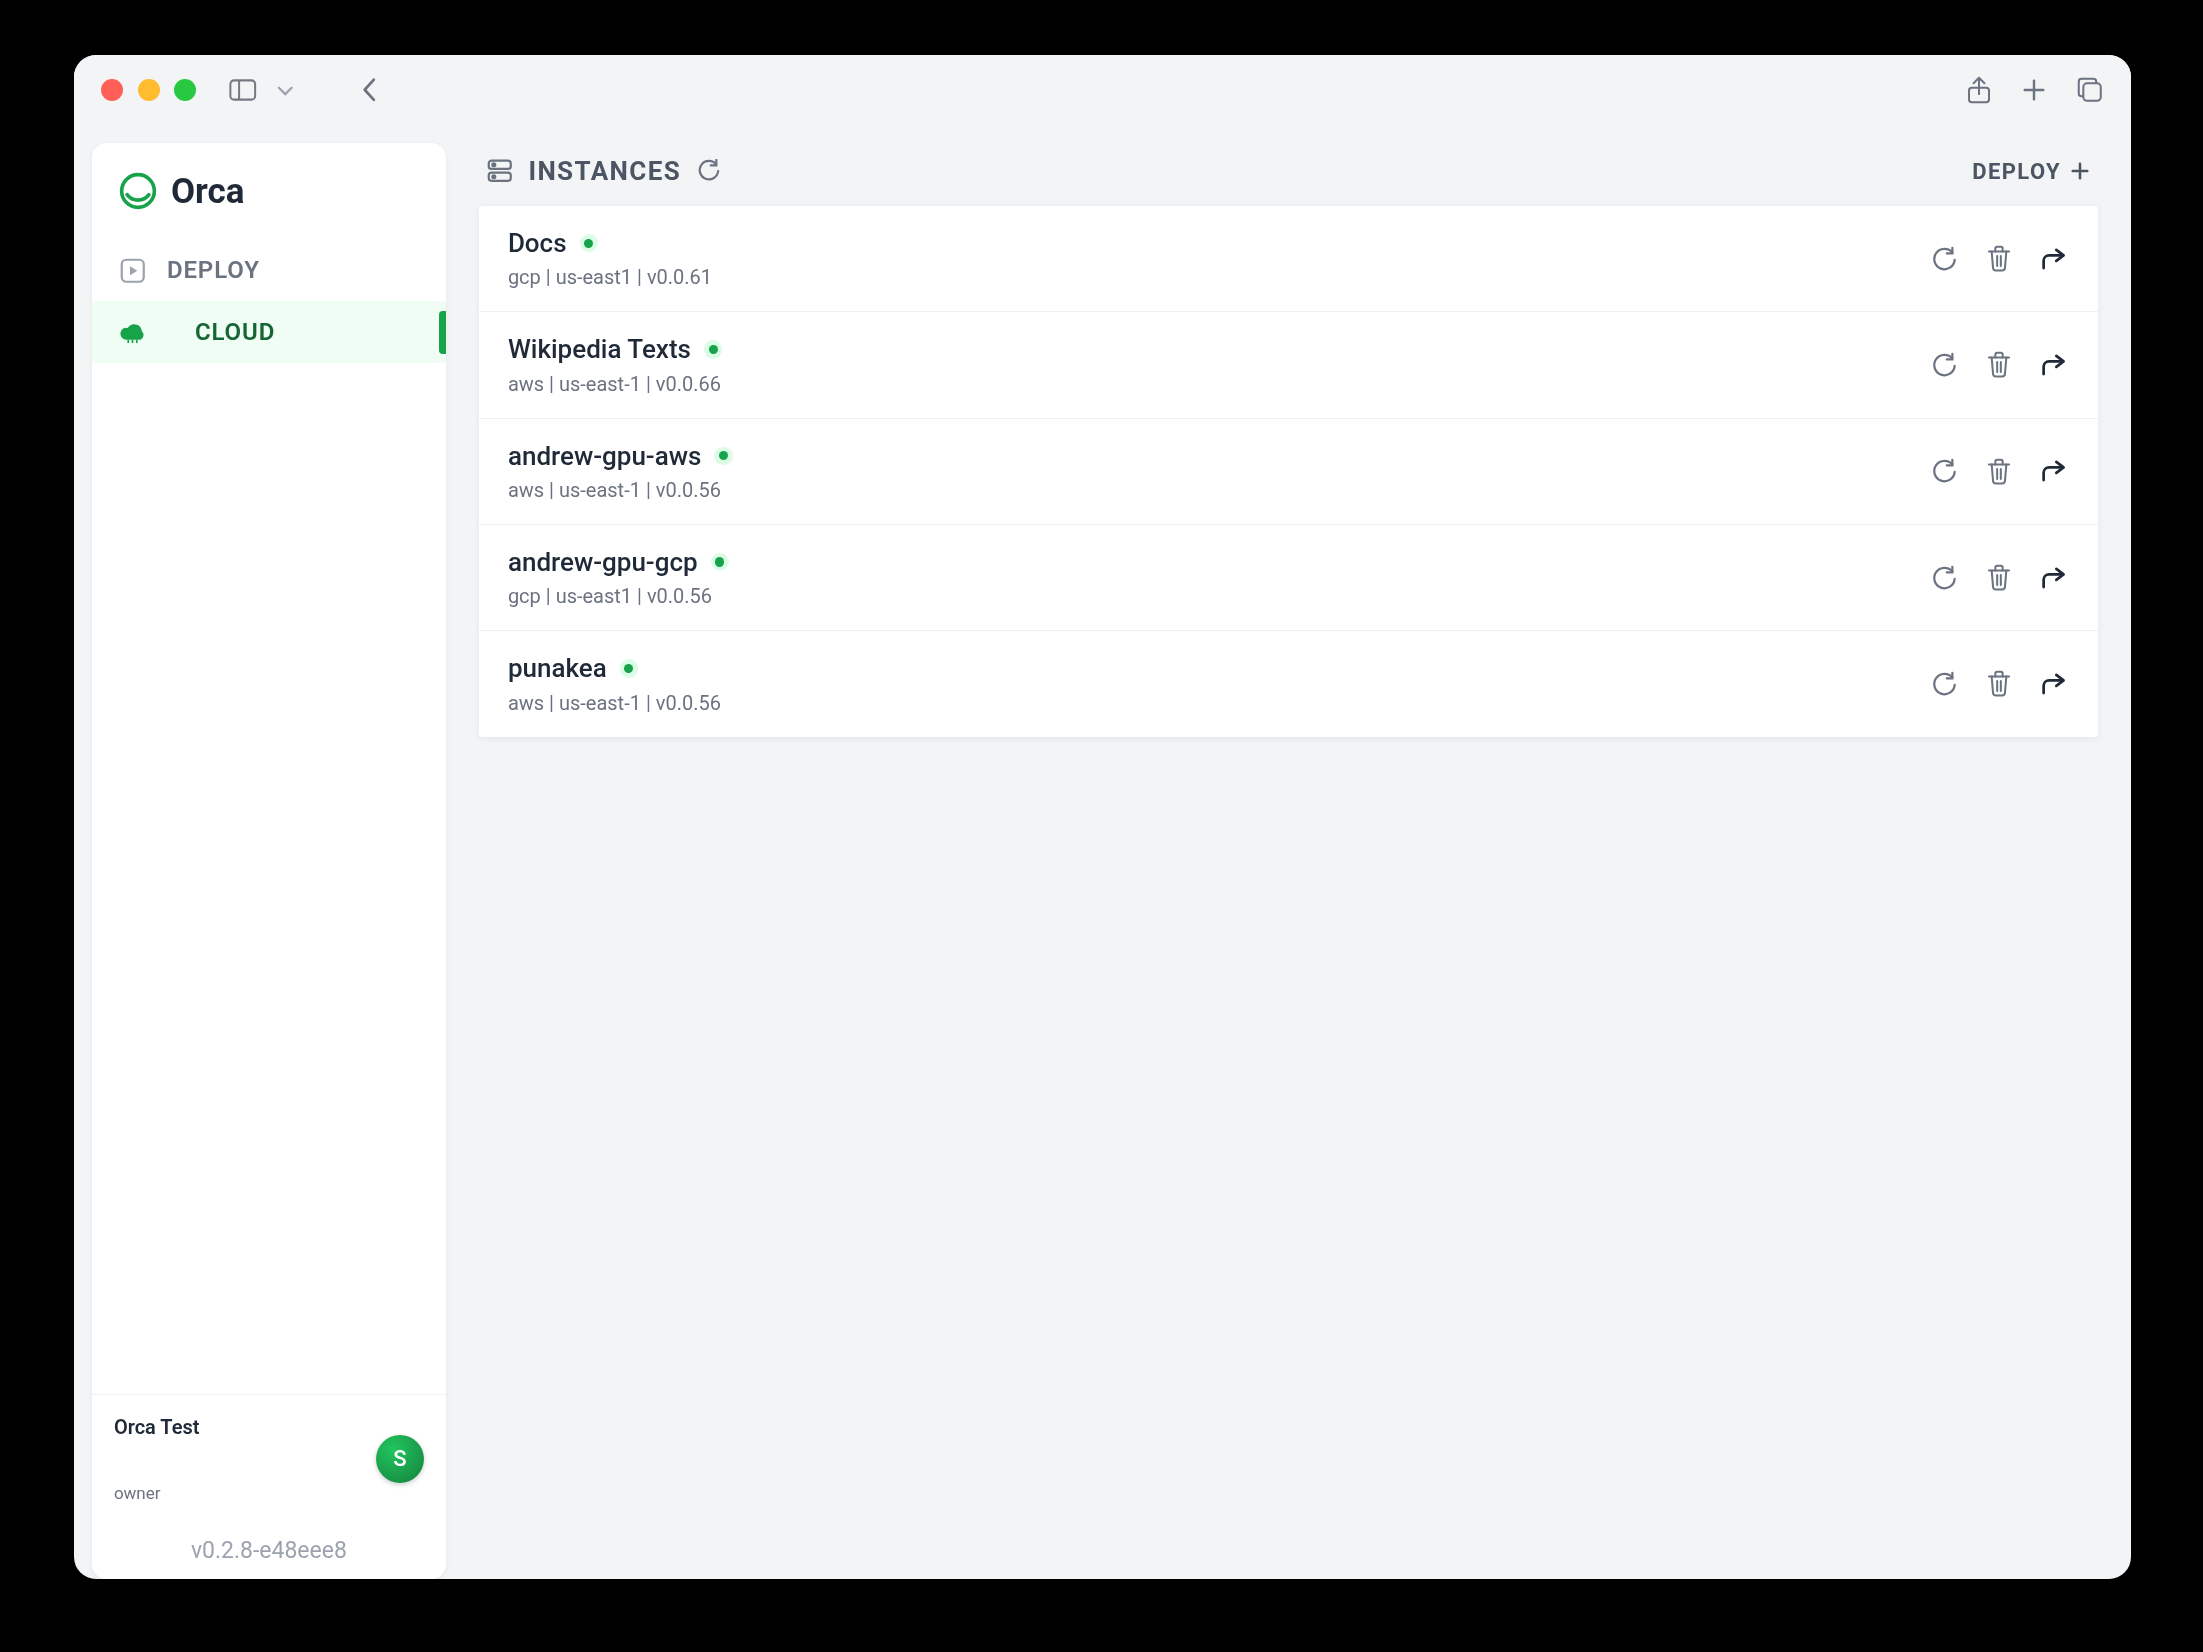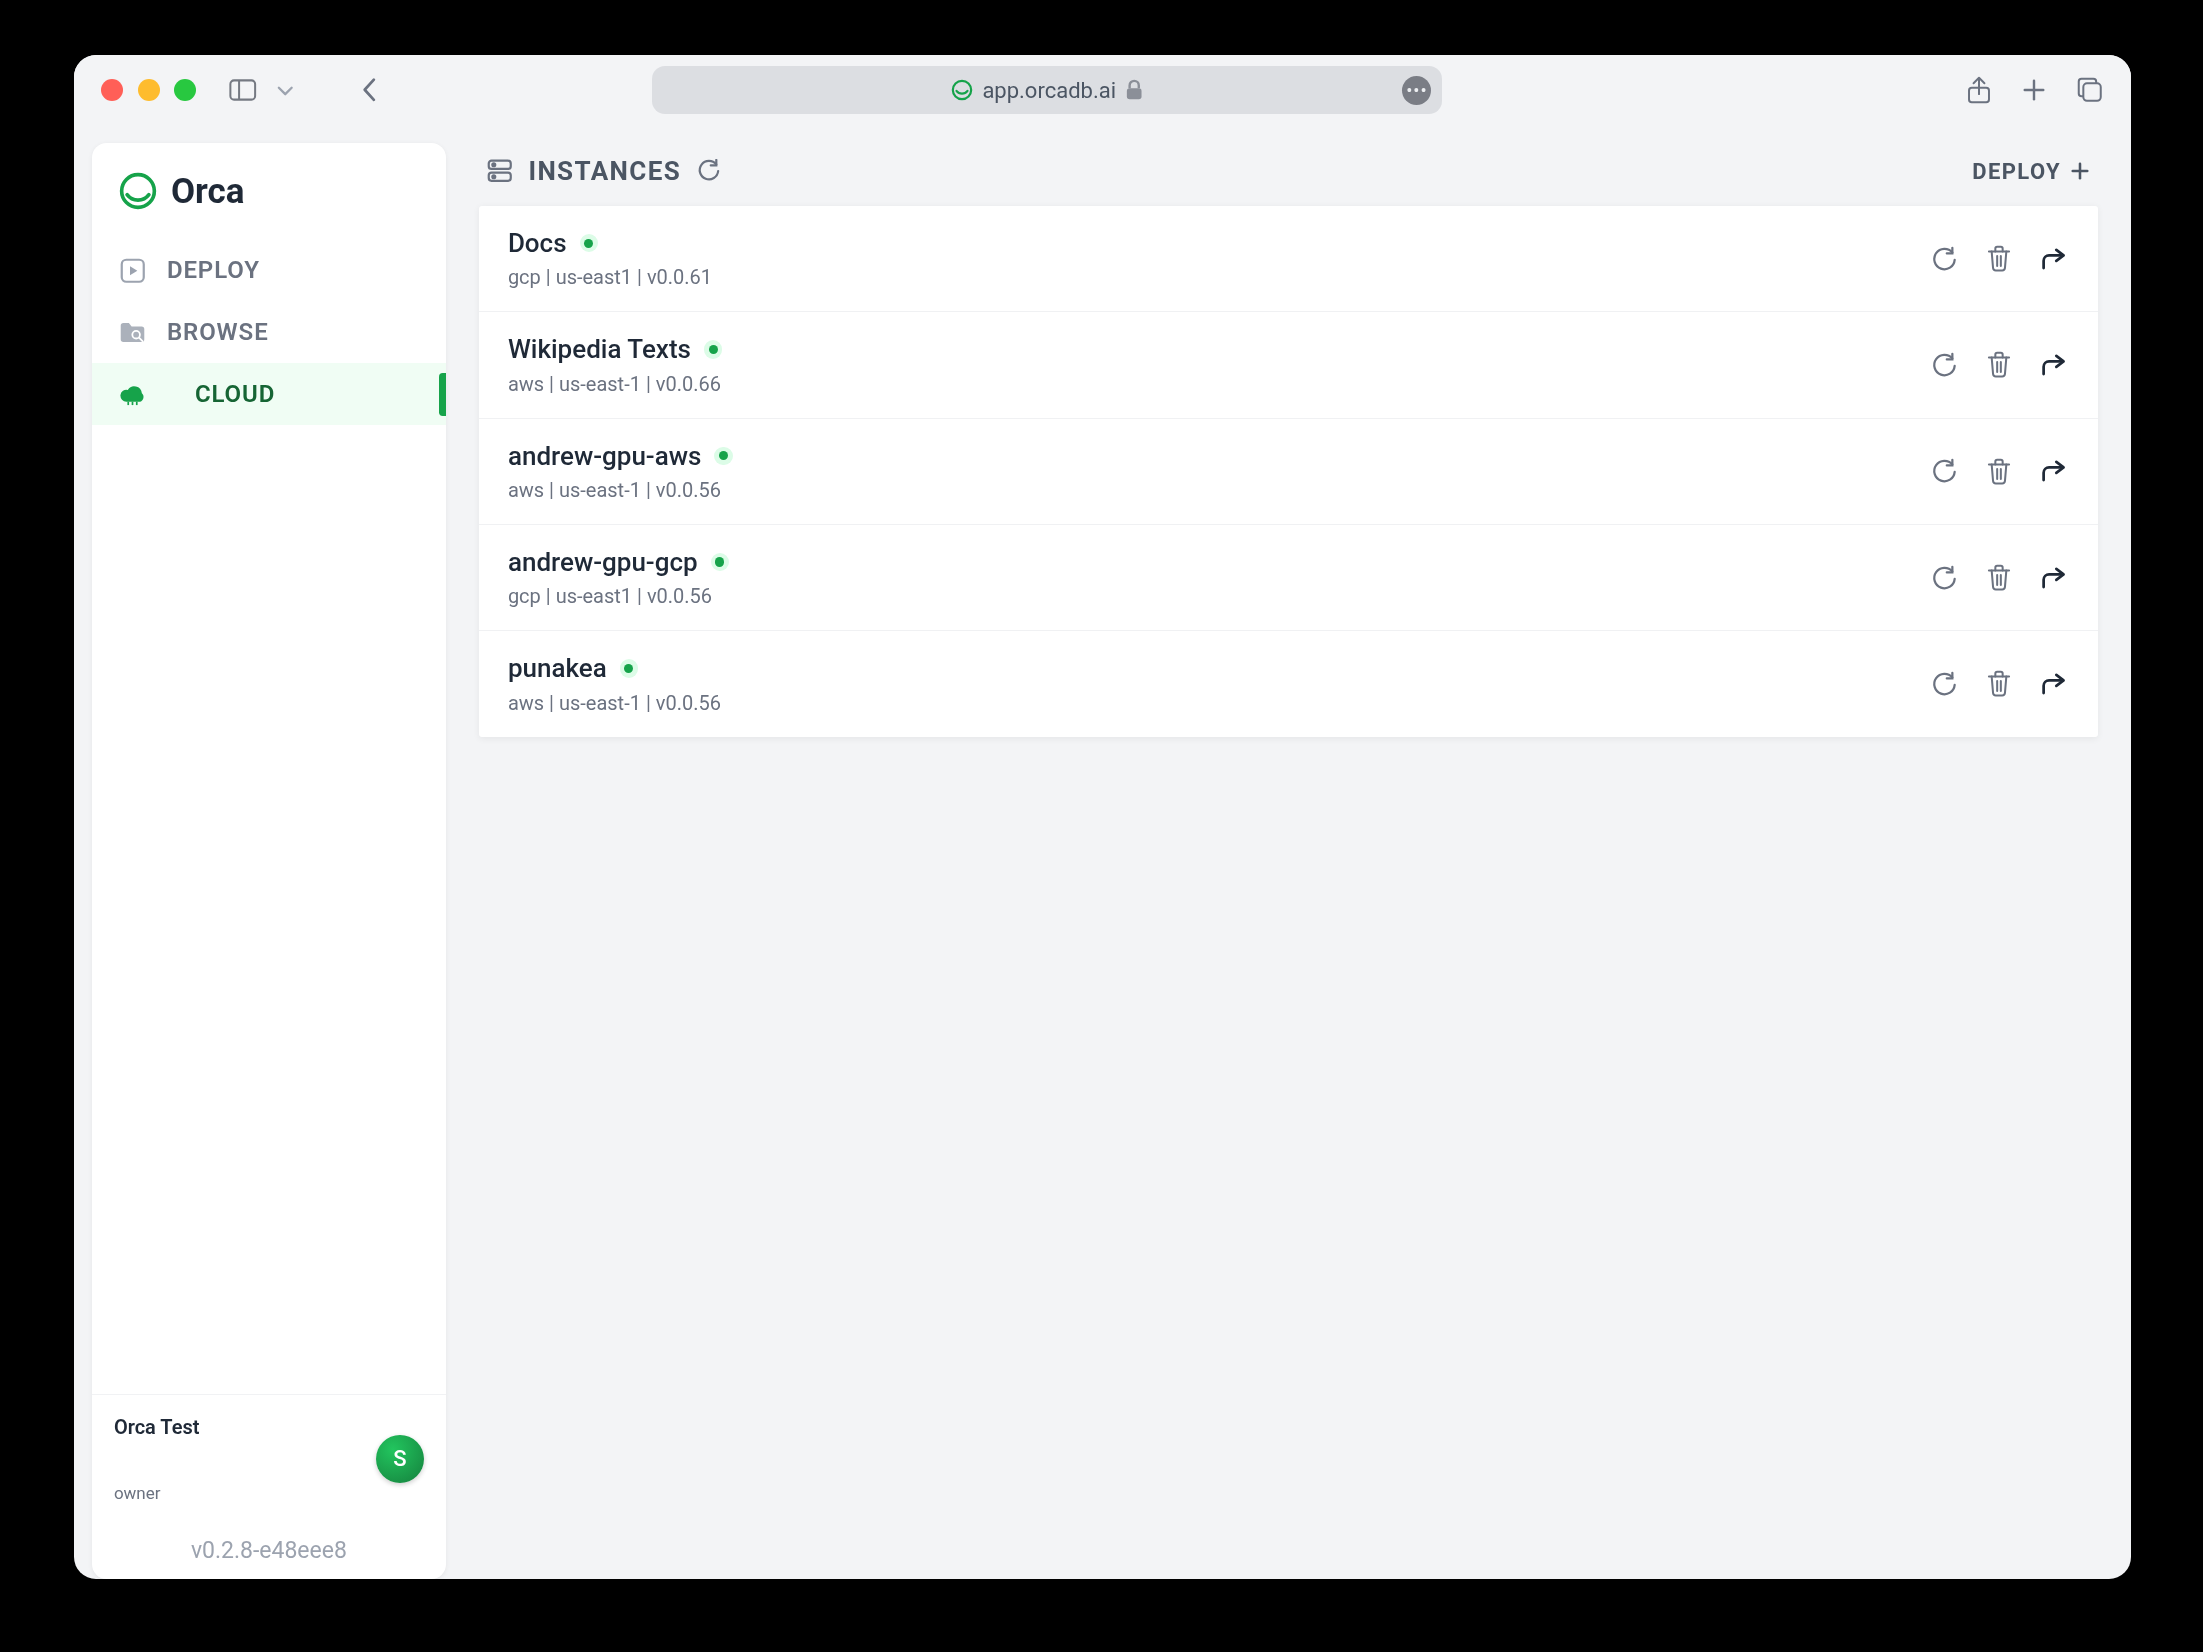--- a/index.html
+++ b/index.html
@@ -208,22 +208,6 @@
         </svg>
     </div>
 
-    <div class="addressbar">
-      <span class="ab-favicon">
-        <svg width="22" height="22" viewBox="0 0 24 24">
-            <circle cx="12" cy="12" r="10" fill="none" stroke="#16a34a" stroke-width="2.4"></circle>
-            <path d="M6 13c3 4 9 4 12 0" fill="none" stroke="#16a34a" stroke-width="2.4" stroke-linecap="round"></path>
-          </svg>
-      </span>
-      <span class="ab-text">app.orcadb.ai</span>
-      <span class="ab-lock">
-        <svg width="18.4" height="22" viewBox="0 0 20 24" fill="#8b8f98">
-            <rect x="2" y="10" width="16" height="12" rx="3"></rect>
-            <path d="M5 10V7a5 5 0 0 1 10 0v3" fill="none" stroke="#8b8f98" stroke-width="2.6"></path>
-          </svg>
-      </span>
-      <div class="ab-more">•••</div>
-    </div>
 
     <div class="tb-right">
       <div class="tb-icon tb-btn">

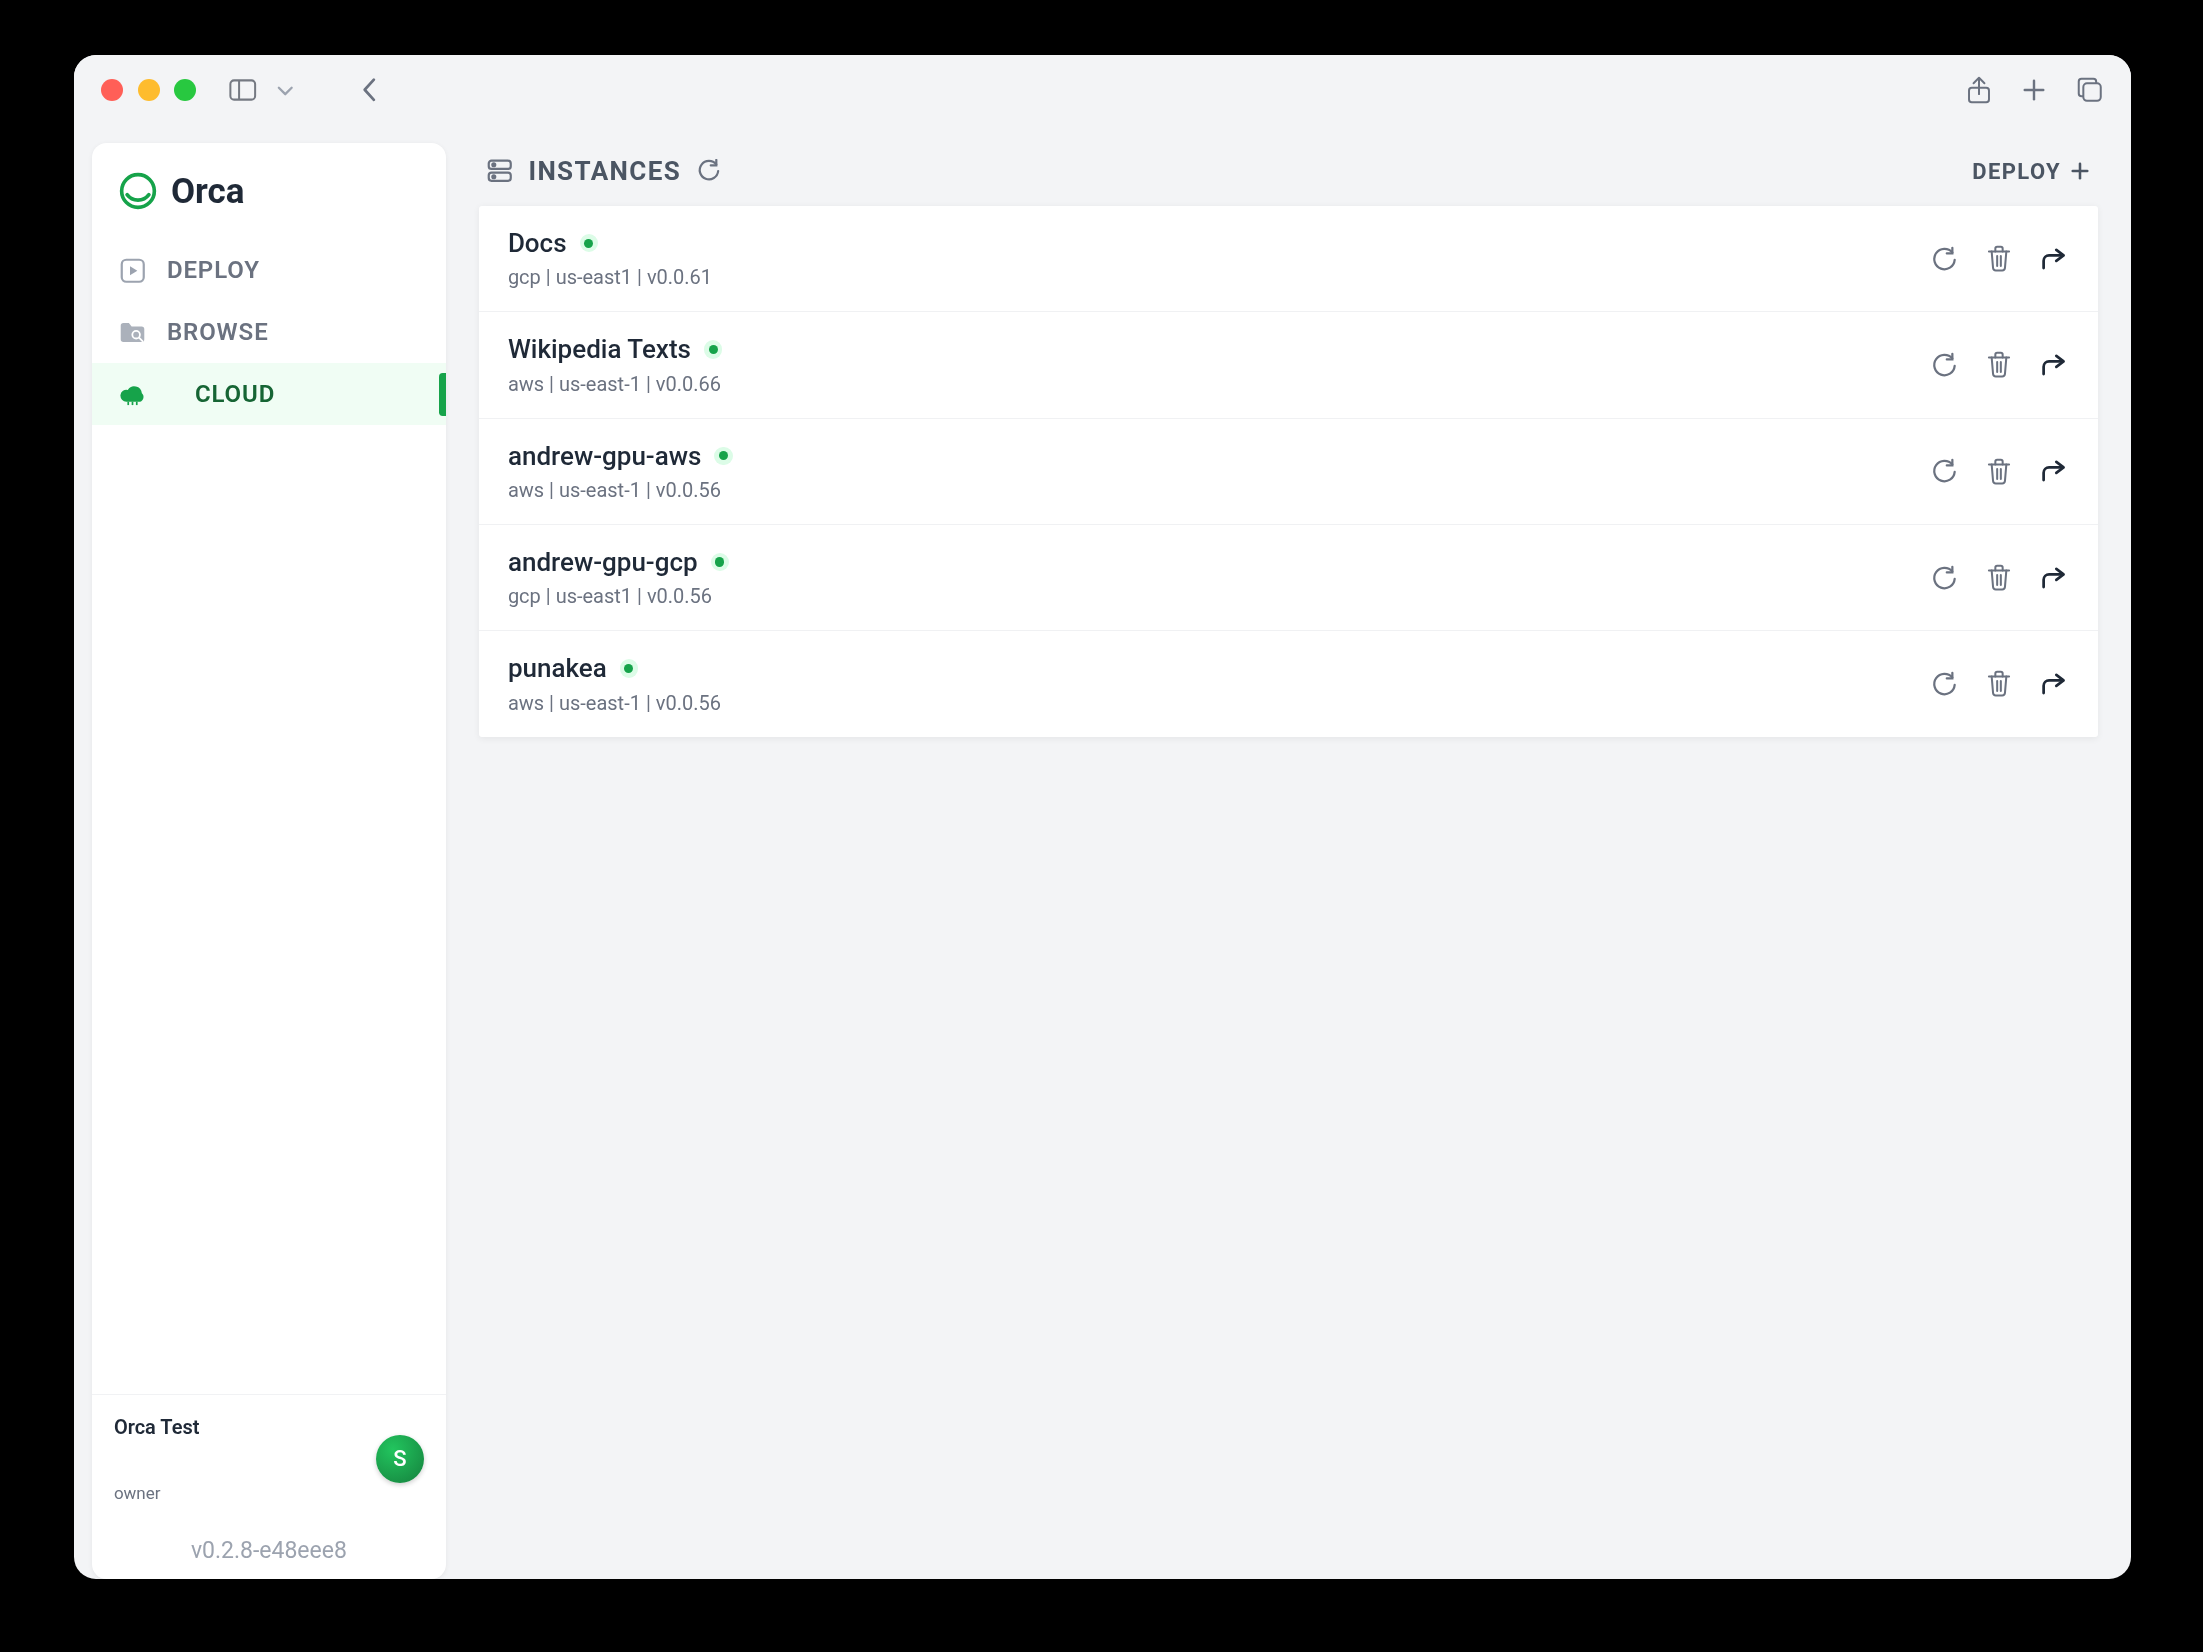--- a/index.html
+++ b/index.html
@@ -254,16 +254,6 @@
           </span>
           <span>DEPLOY</span>
         </div>
-        <div class="nav-item">
-          <span class="nav-icon">
-            <svg width="29" height="26" viewBox="0 0 32 28" fill="currentColor">
-                <path d="M3 7a3 3 0 0 1 3-3h6l3 4h11a3 3 0 0 1 3 3v11a3 3 0 0 1-3 3H6a3 3 0 0 1-3-3V7z" opacity="0.85"></path>
-                <circle cx="20" cy="17" r="4.2" fill="none" stroke="#fff" stroke-width="2"></circle>
-                <line x1="23.5" y1="20.5" x2="27" y2="24" stroke="#fff" stroke-width="2" stroke-linecap="round"></line>
-              </svg>
-          </span>
-          <span>BROWSE</span>
-        </div>
         <div class="nav-item active">
           <span class="nav-icon">
             <svg width="31" height="24" viewBox="0 0 34 26" fill="currentColor">

